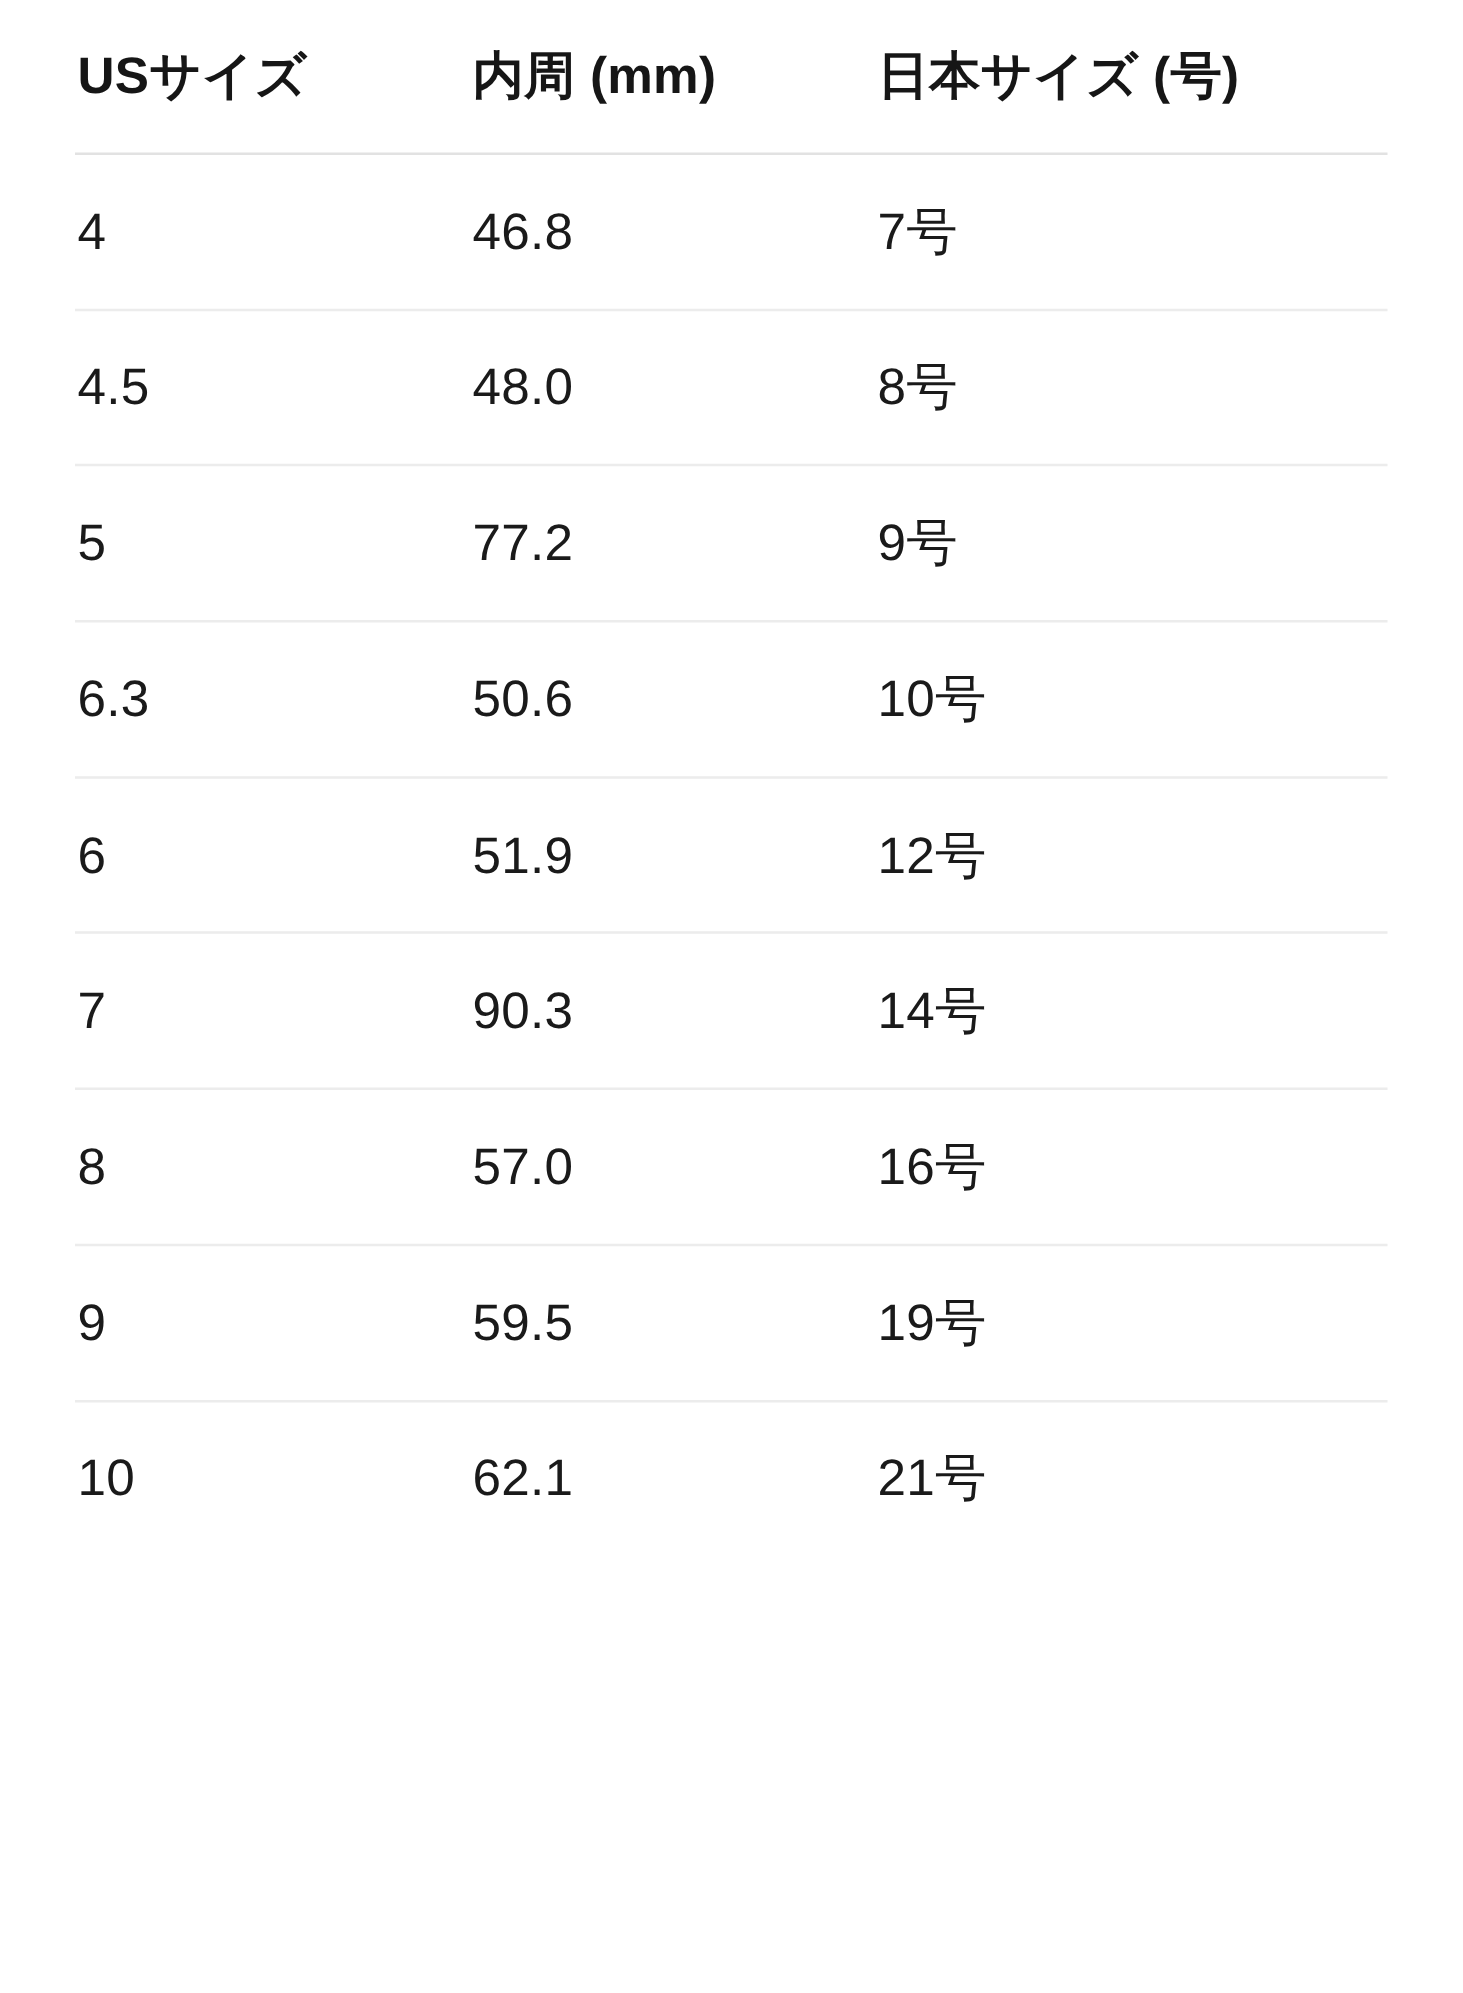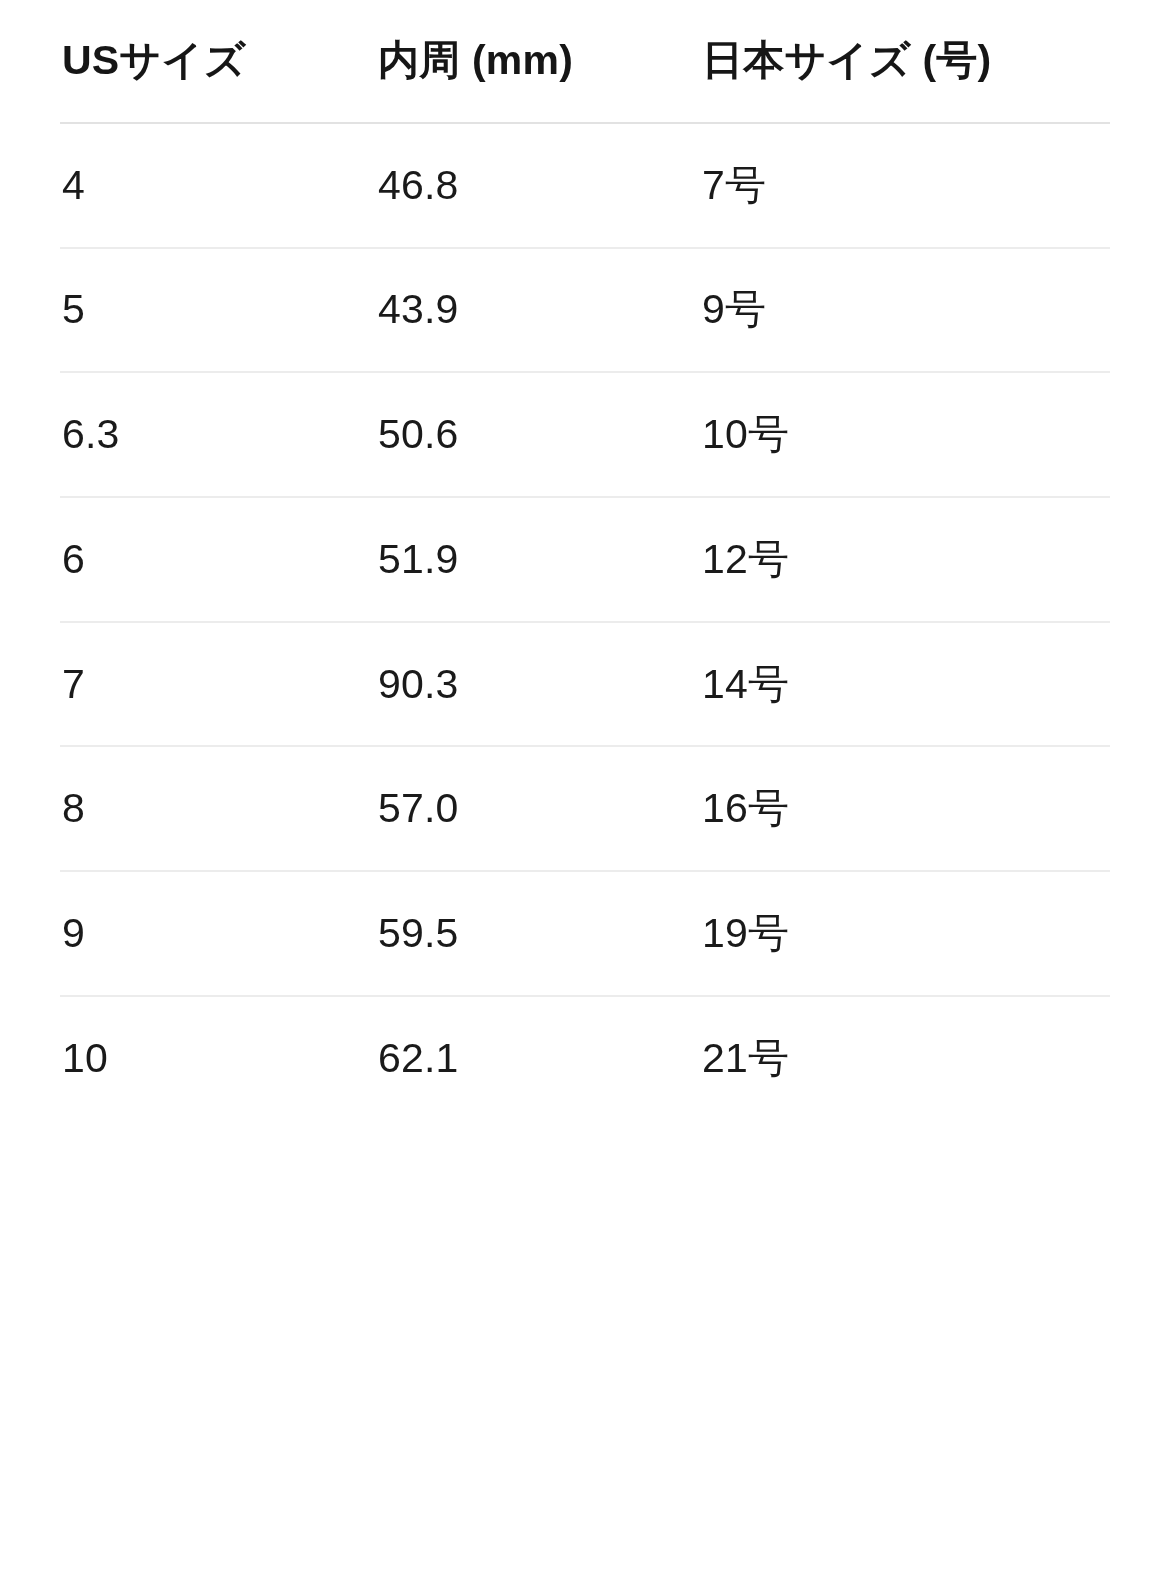--- a/index.html
+++ b/index.html
@@ -93,6 +93,11 @@
           <td>7号</td>
         </tr>
         <tr>
+          <td>4.5</td>
+          <td>48.0</td>
+          <td>8号</td>
+        </tr>
+        <tr>
           <td>5</td>
           <td>43.9</td>
           <td>9号</td>

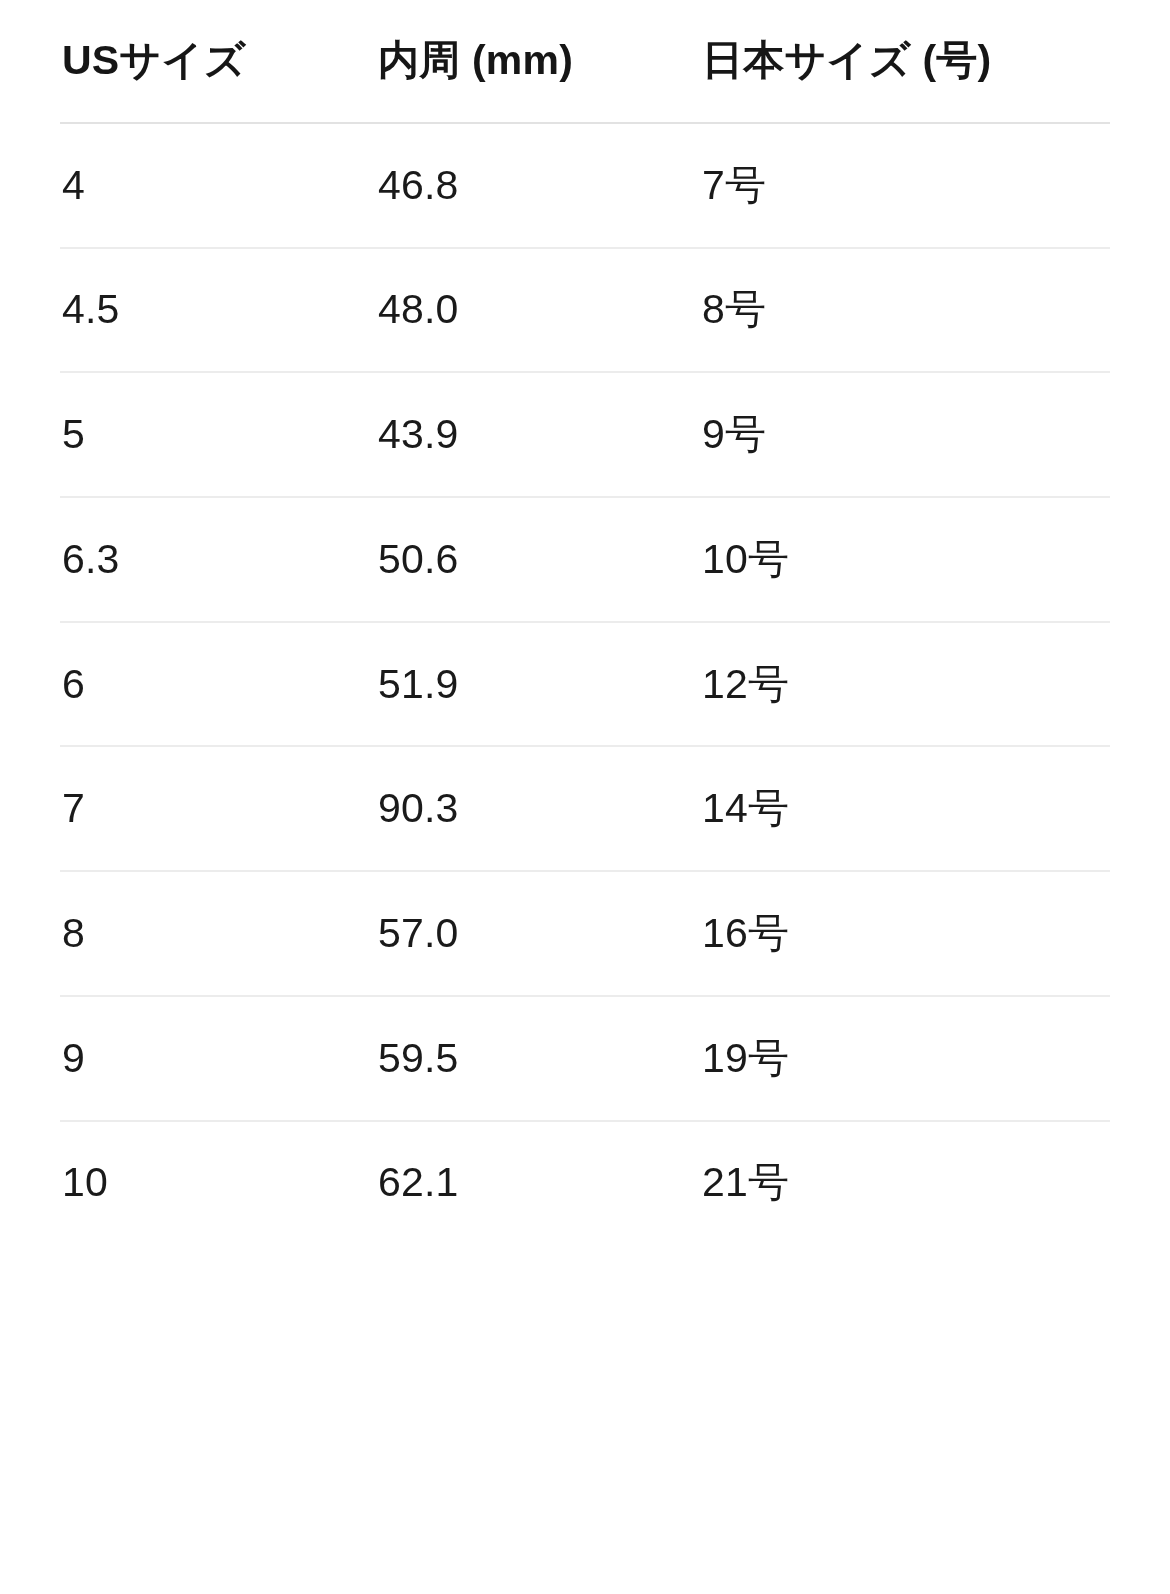--- a/index.html
+++ b/index.html
@@ -99,7 +99,7 @@
         </tr>
         <tr>
           <td>5</td>
-          <td>43.9</td>
+          <td>77.2</td>
           <td>9号</td>
         </tr>
         <tr>

